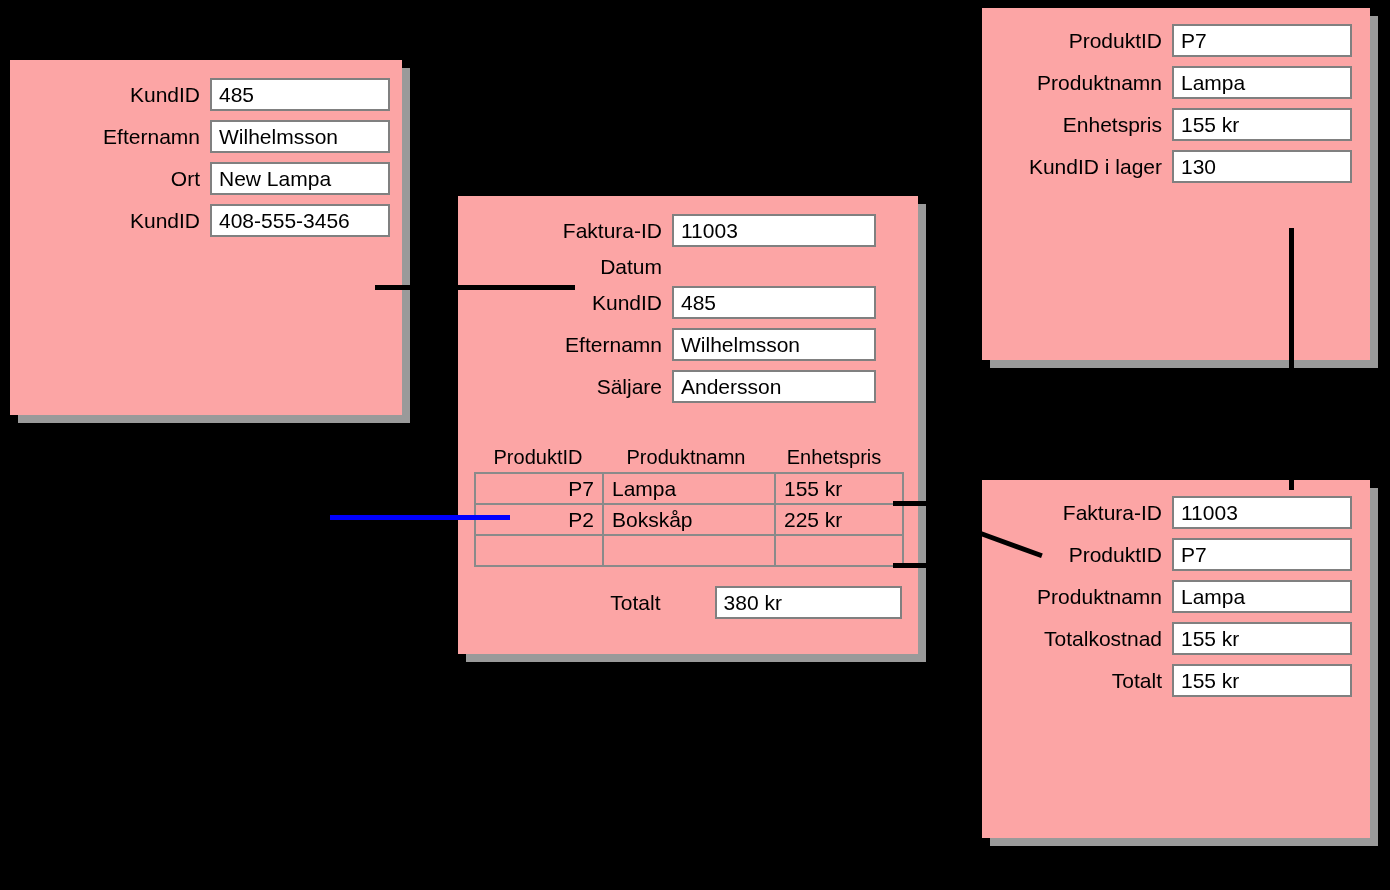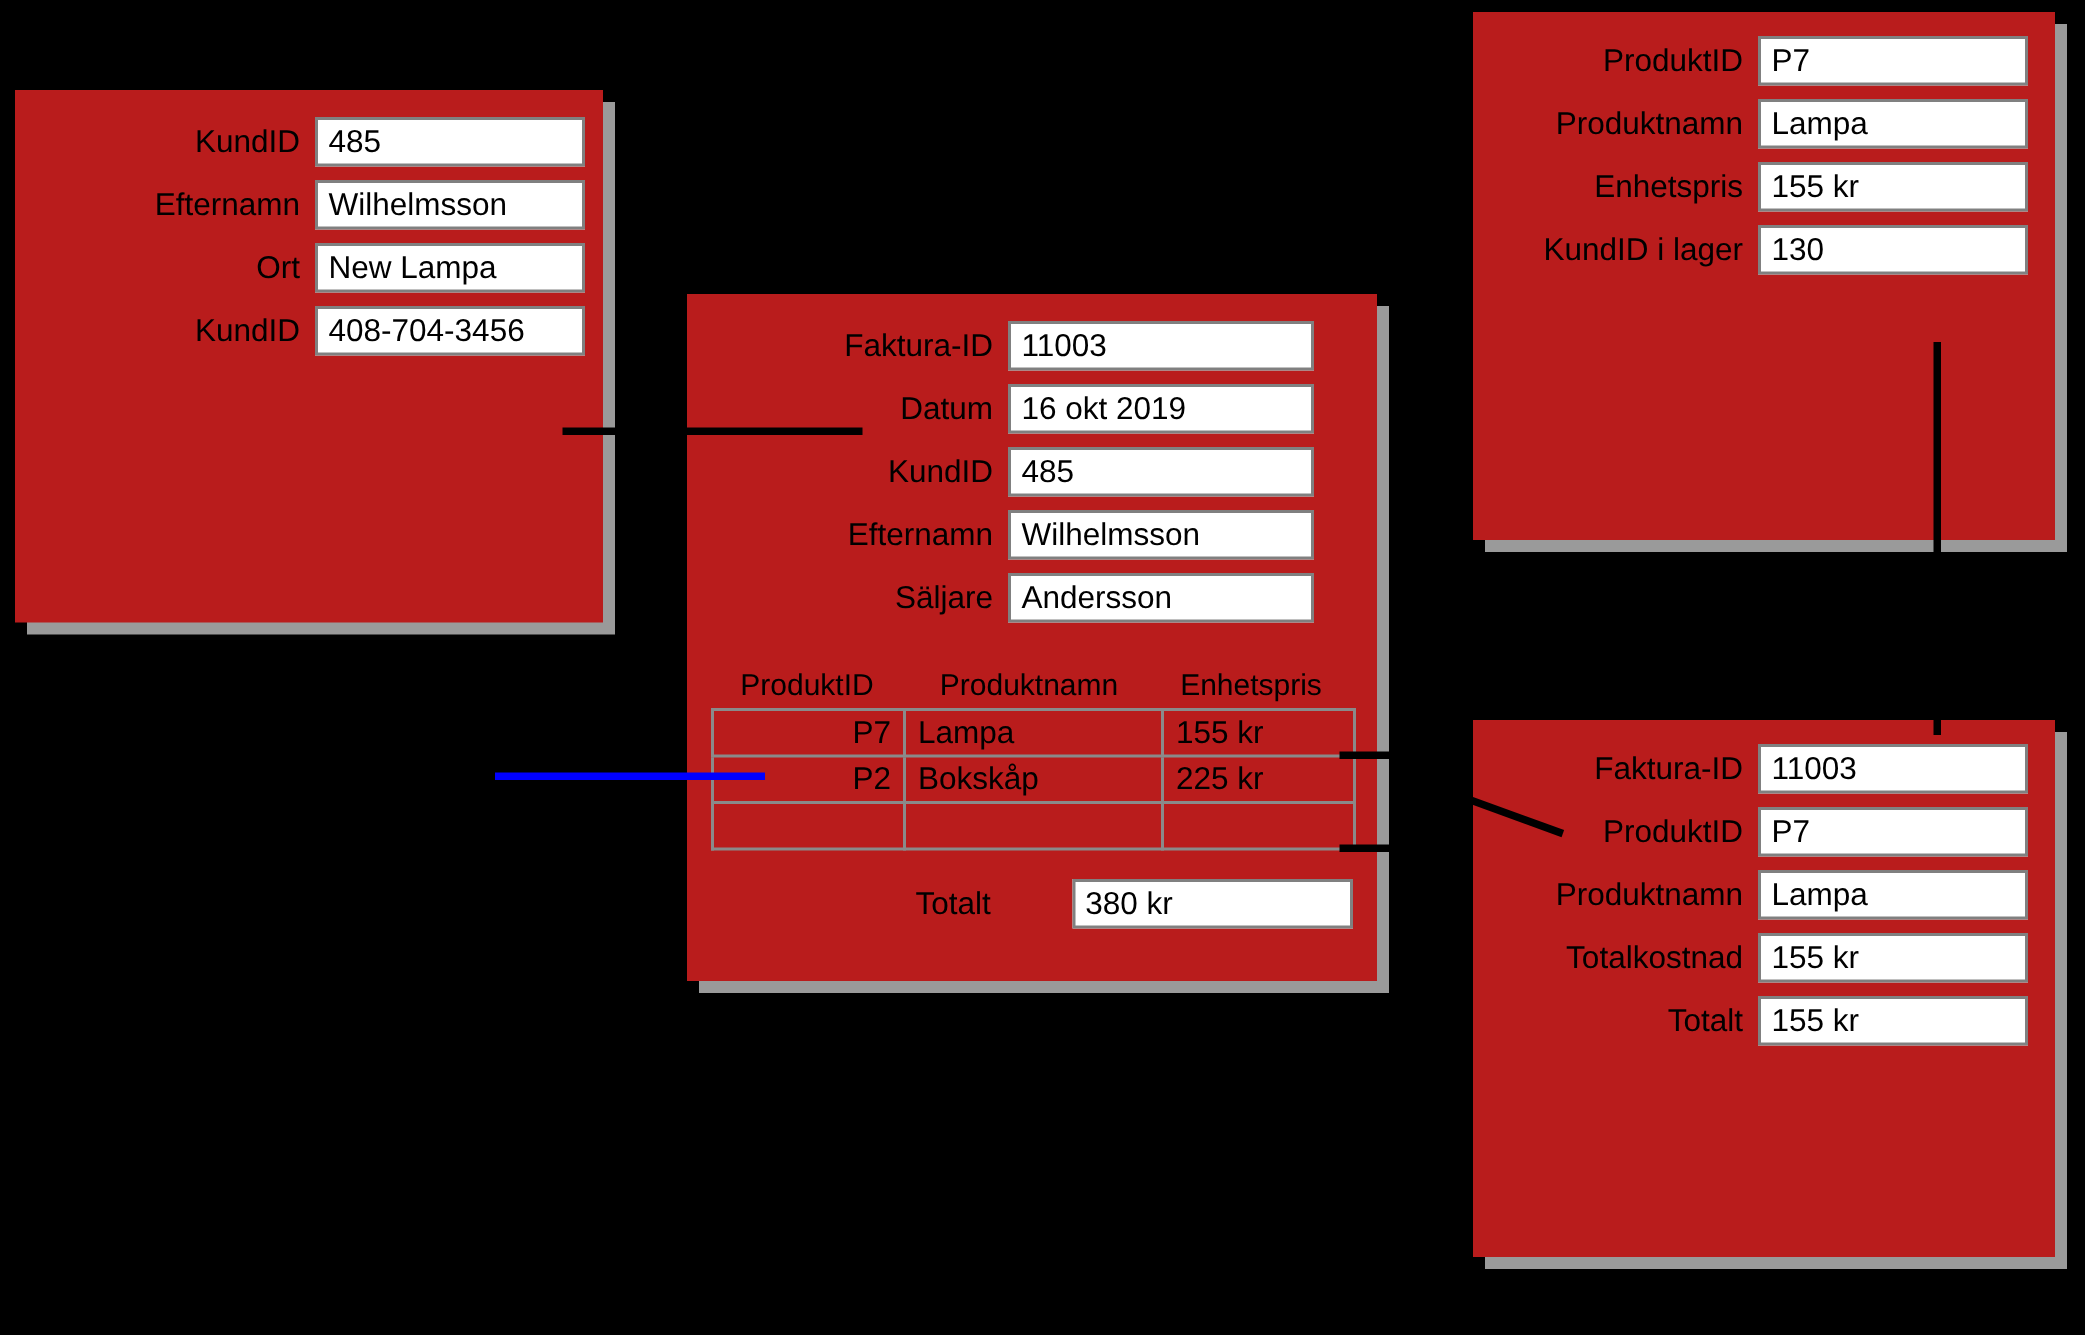--- a/index.html
+++ b/index.html
@@ -9,7 +9,7 @@
     background:#000;
   }
   .card{
-    position:absolute;background:#b91c1c;box-sizing:border-box;
+    position:absolute;background:#fca5a5;box-sizing:border-box;
     box-shadow:8px 8px 0 0 #9a9a9a;
   }
   .rows{position:absolute;left:0;top:0;width:100%;}

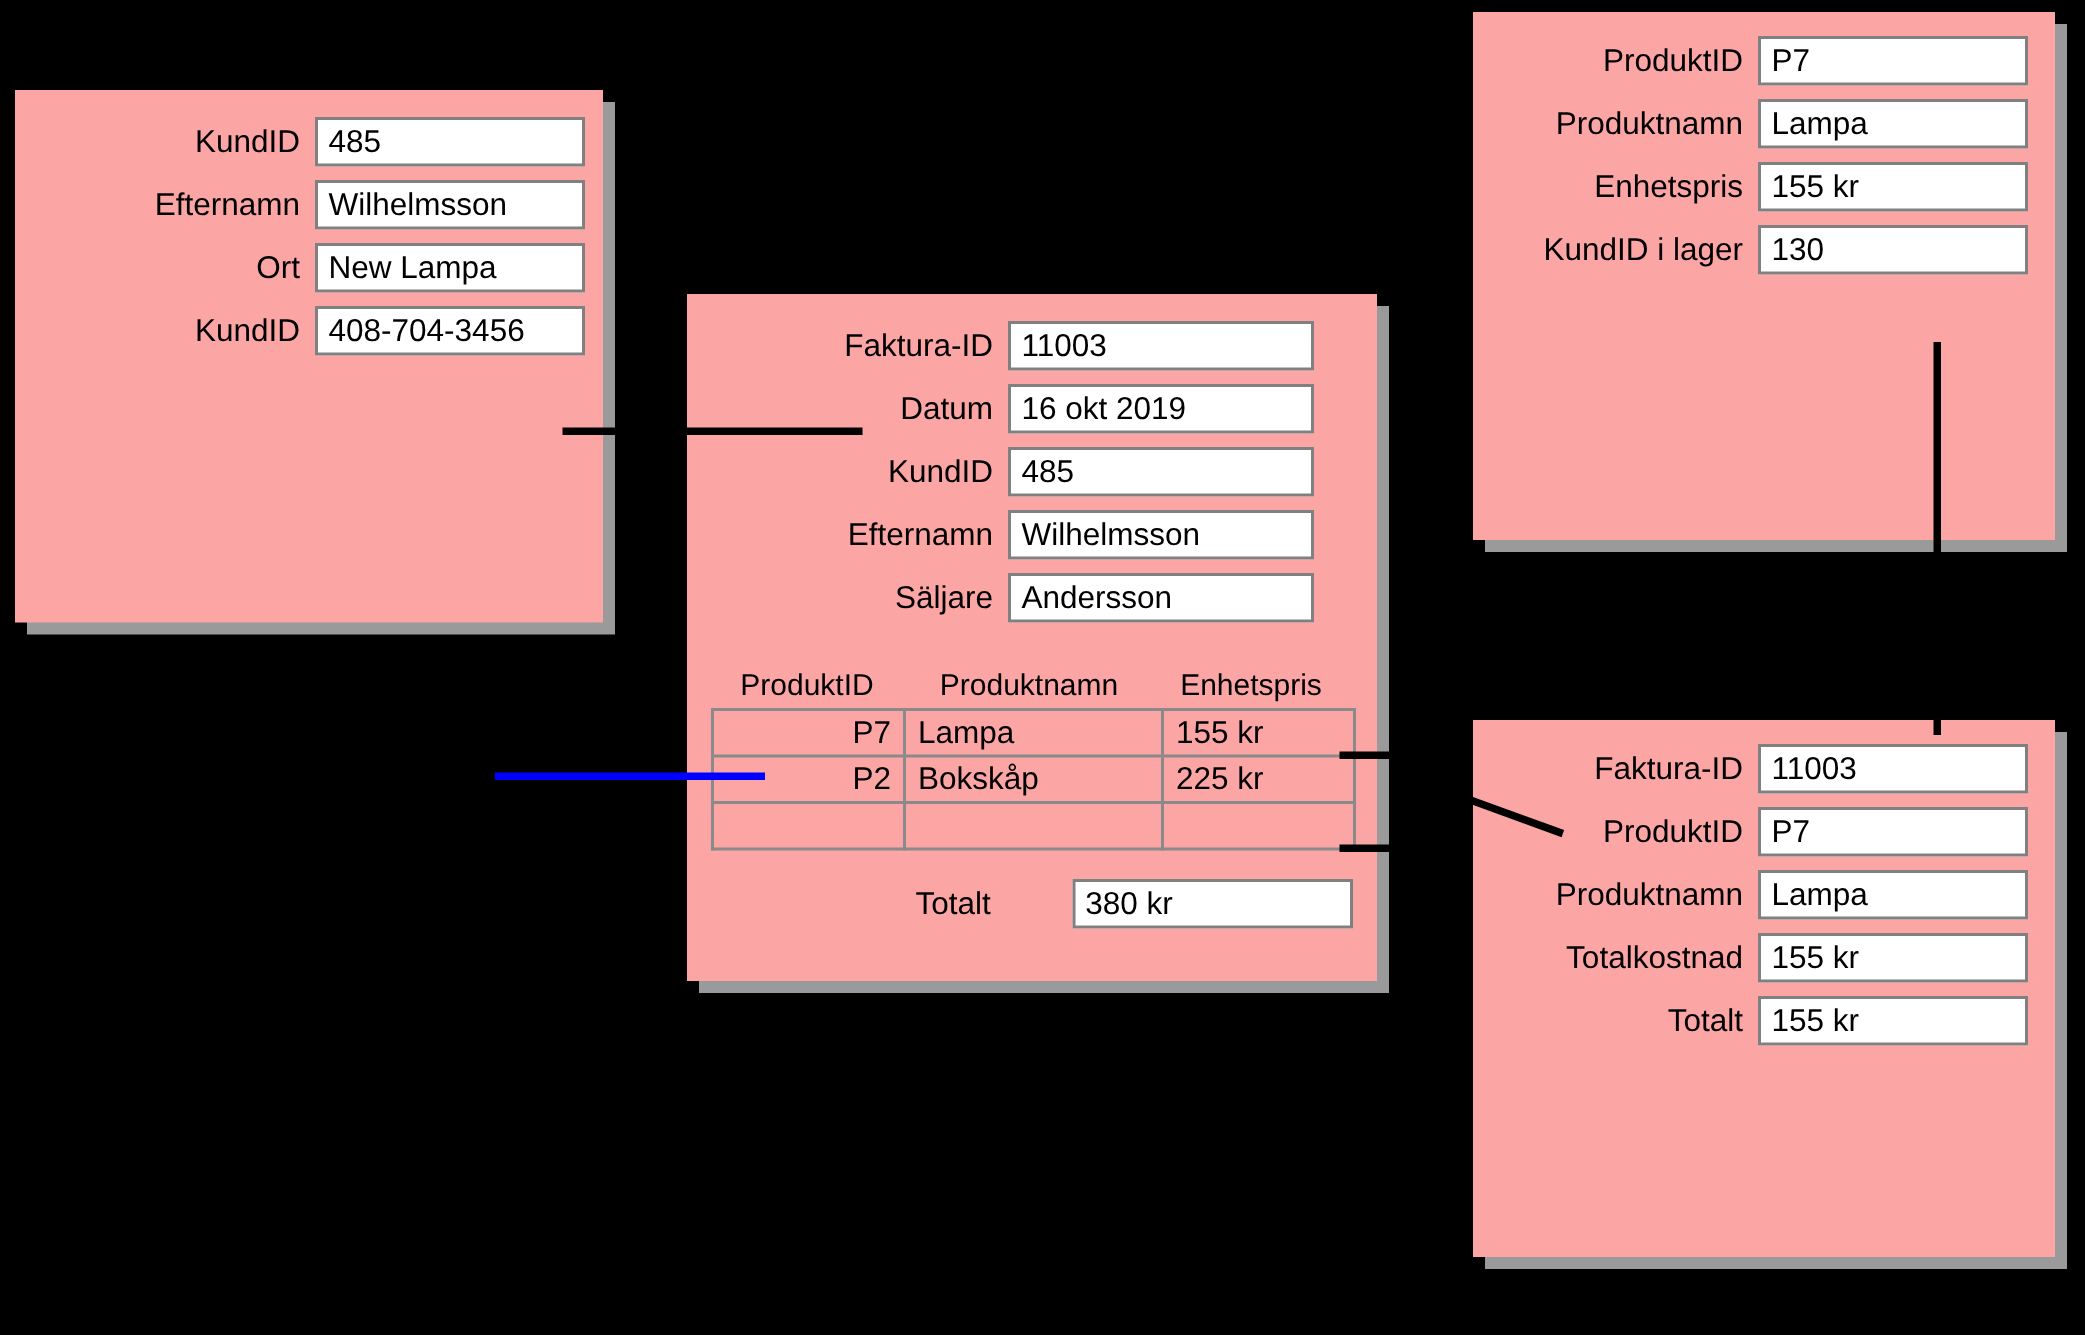--- a/index.html
+++ b/index.html
@@ -101,7 +101,7 @@
     </div>
     <div class="frow">
       <div class="flabel">KundID</div>
-      <div class="fbox">408-704-3456</div>
+      <div class="fbox">408-555-3456</div>
     </div>
   </div>
 </div>

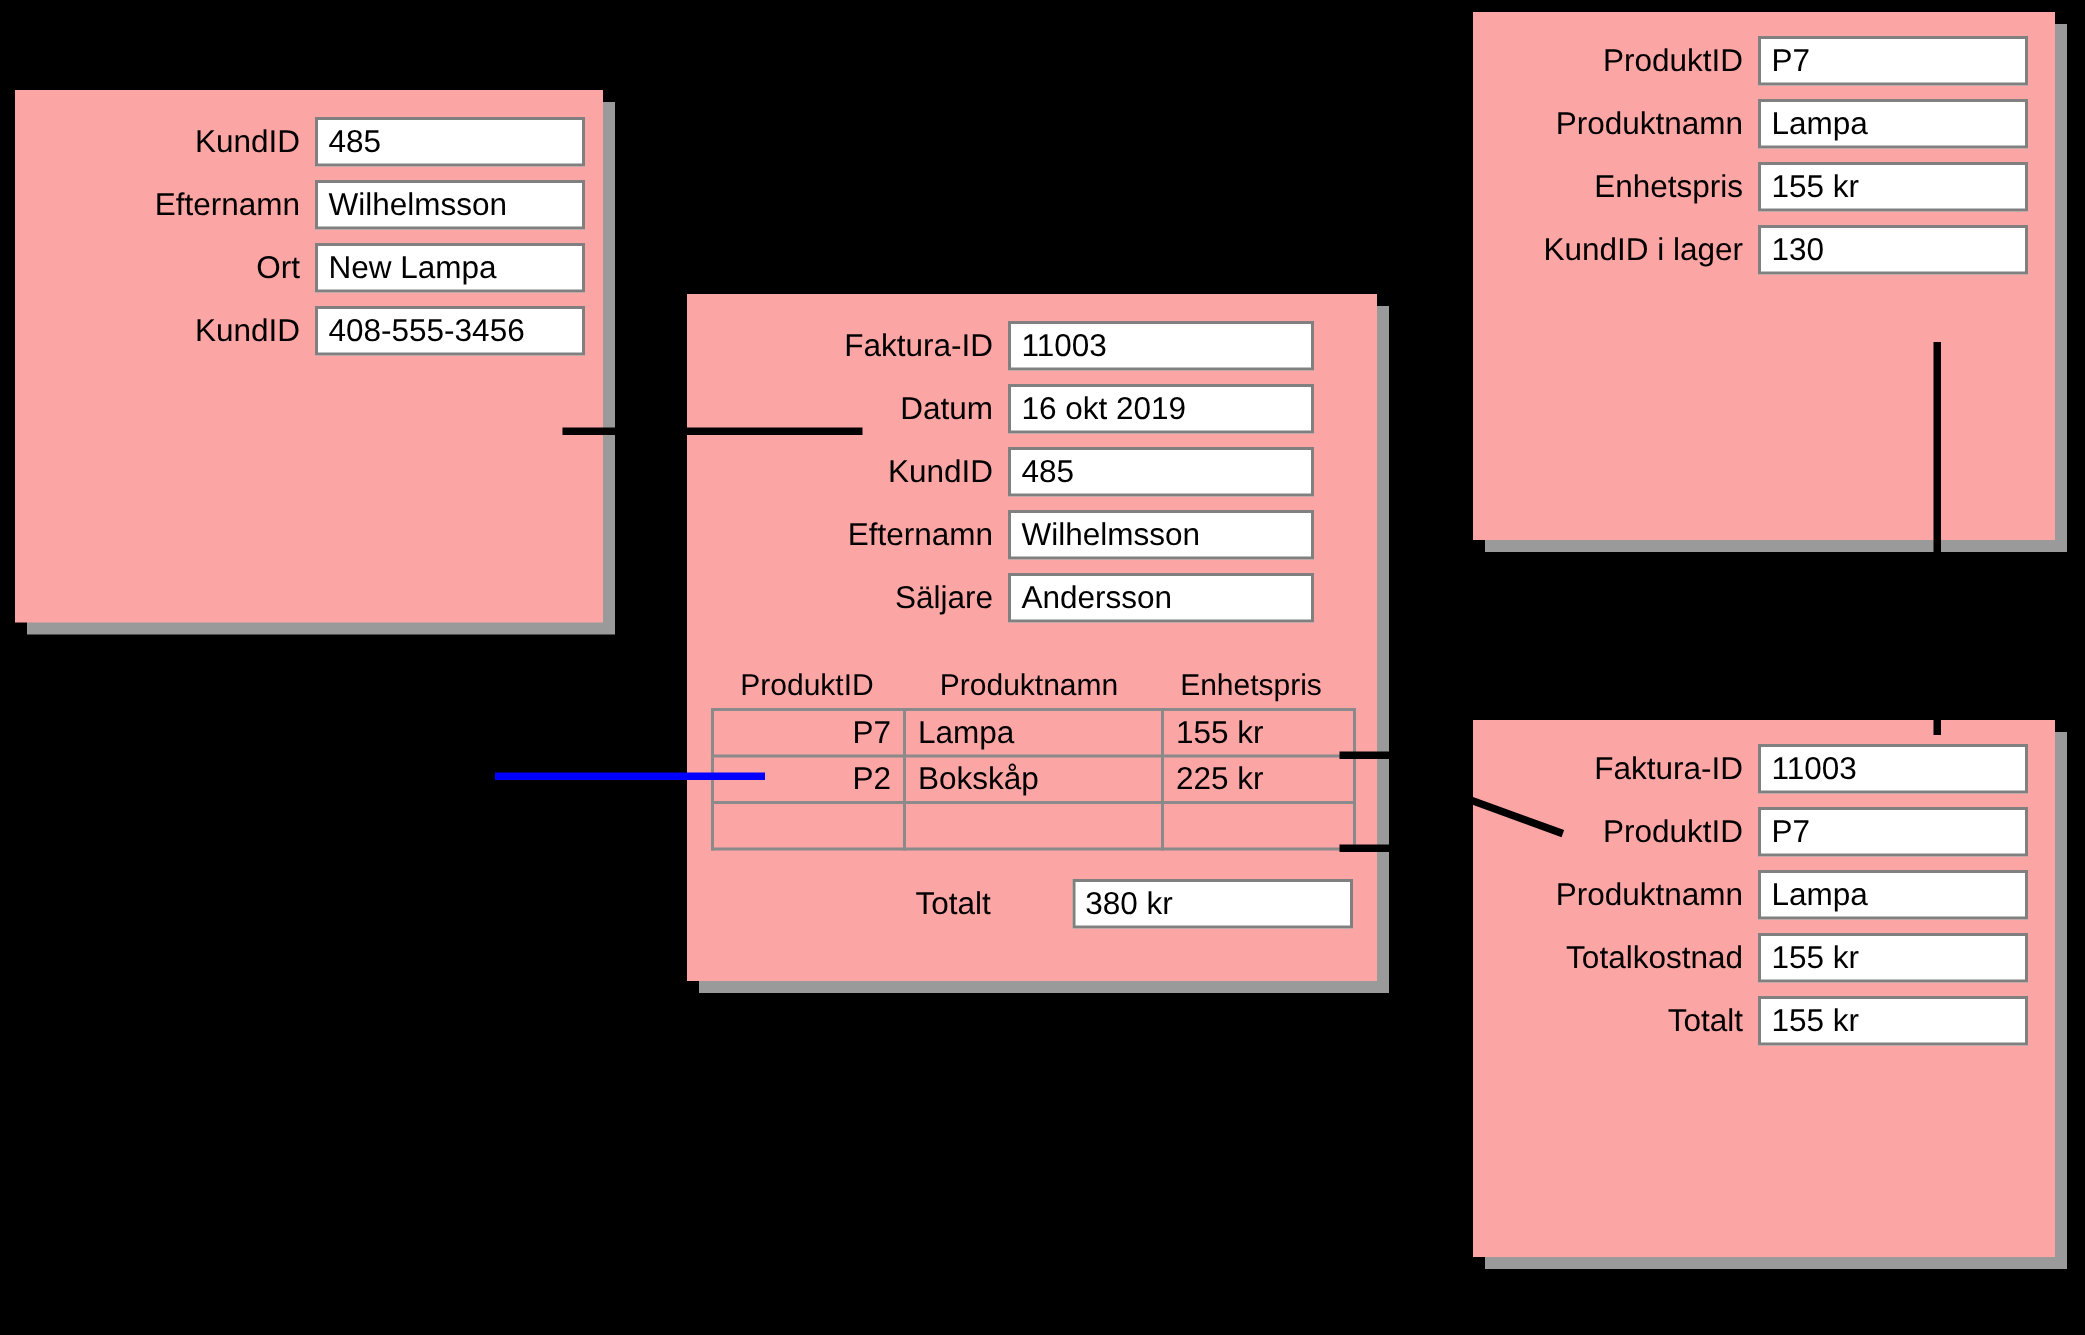--- a/index.html
+++ b/index.html
@@ -114,7 +114,6 @@
     </div>
     <div class="frow">
       <div class="flabel">Datum</div>
-      <div class="fbox">16 okt 2019</div>
     </div>
     <div class="frow">
       <div class="flabel">KundID</div>

